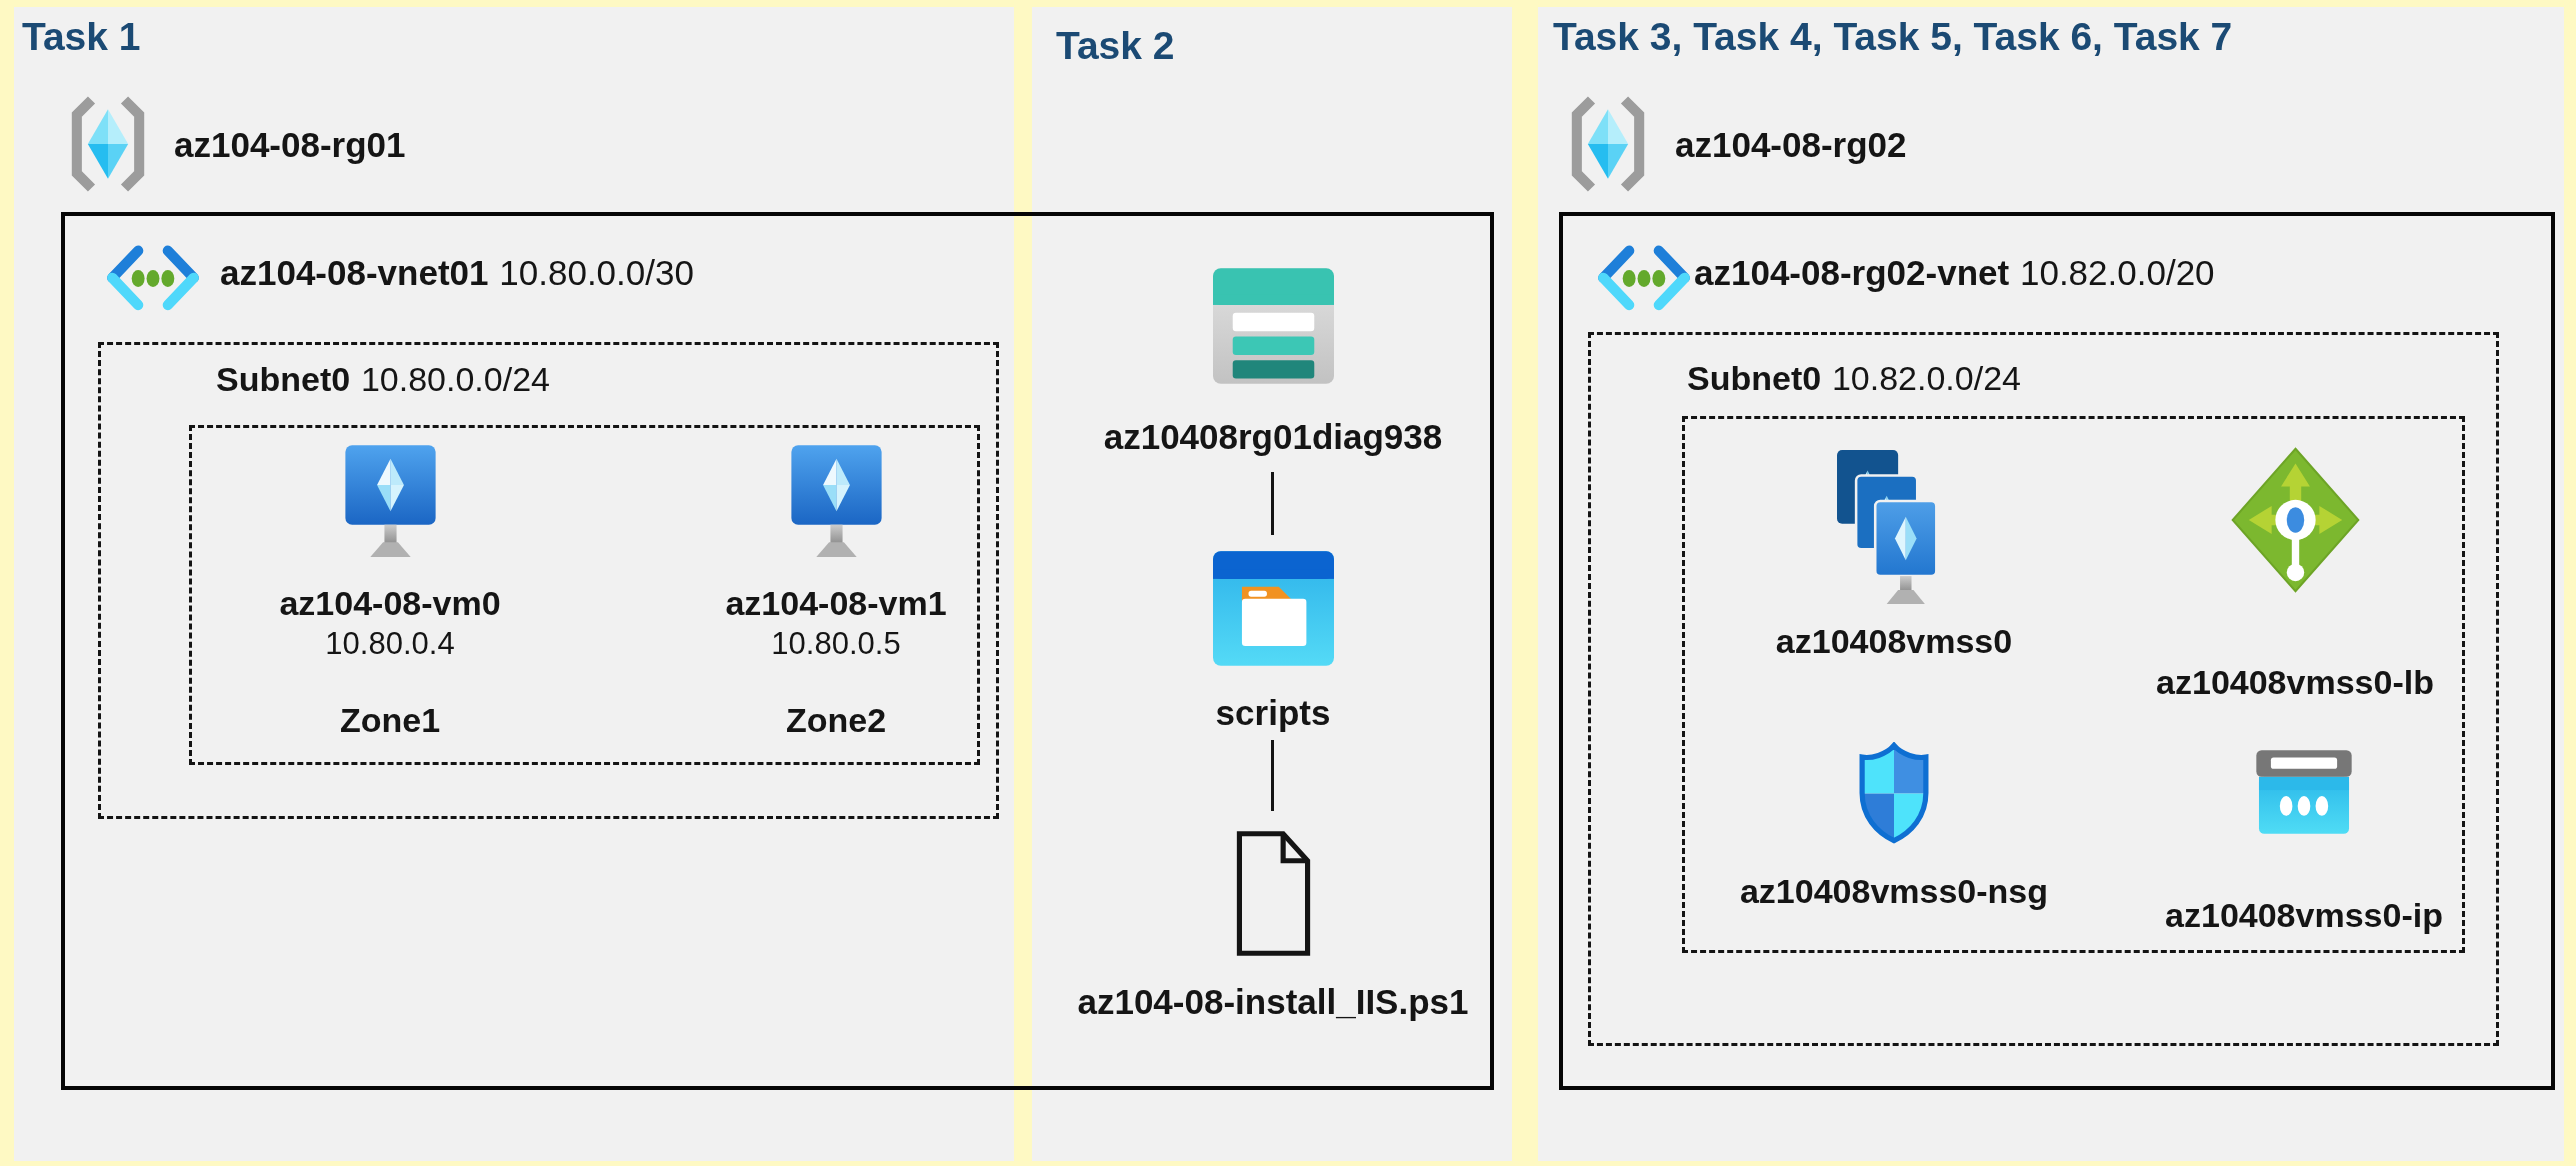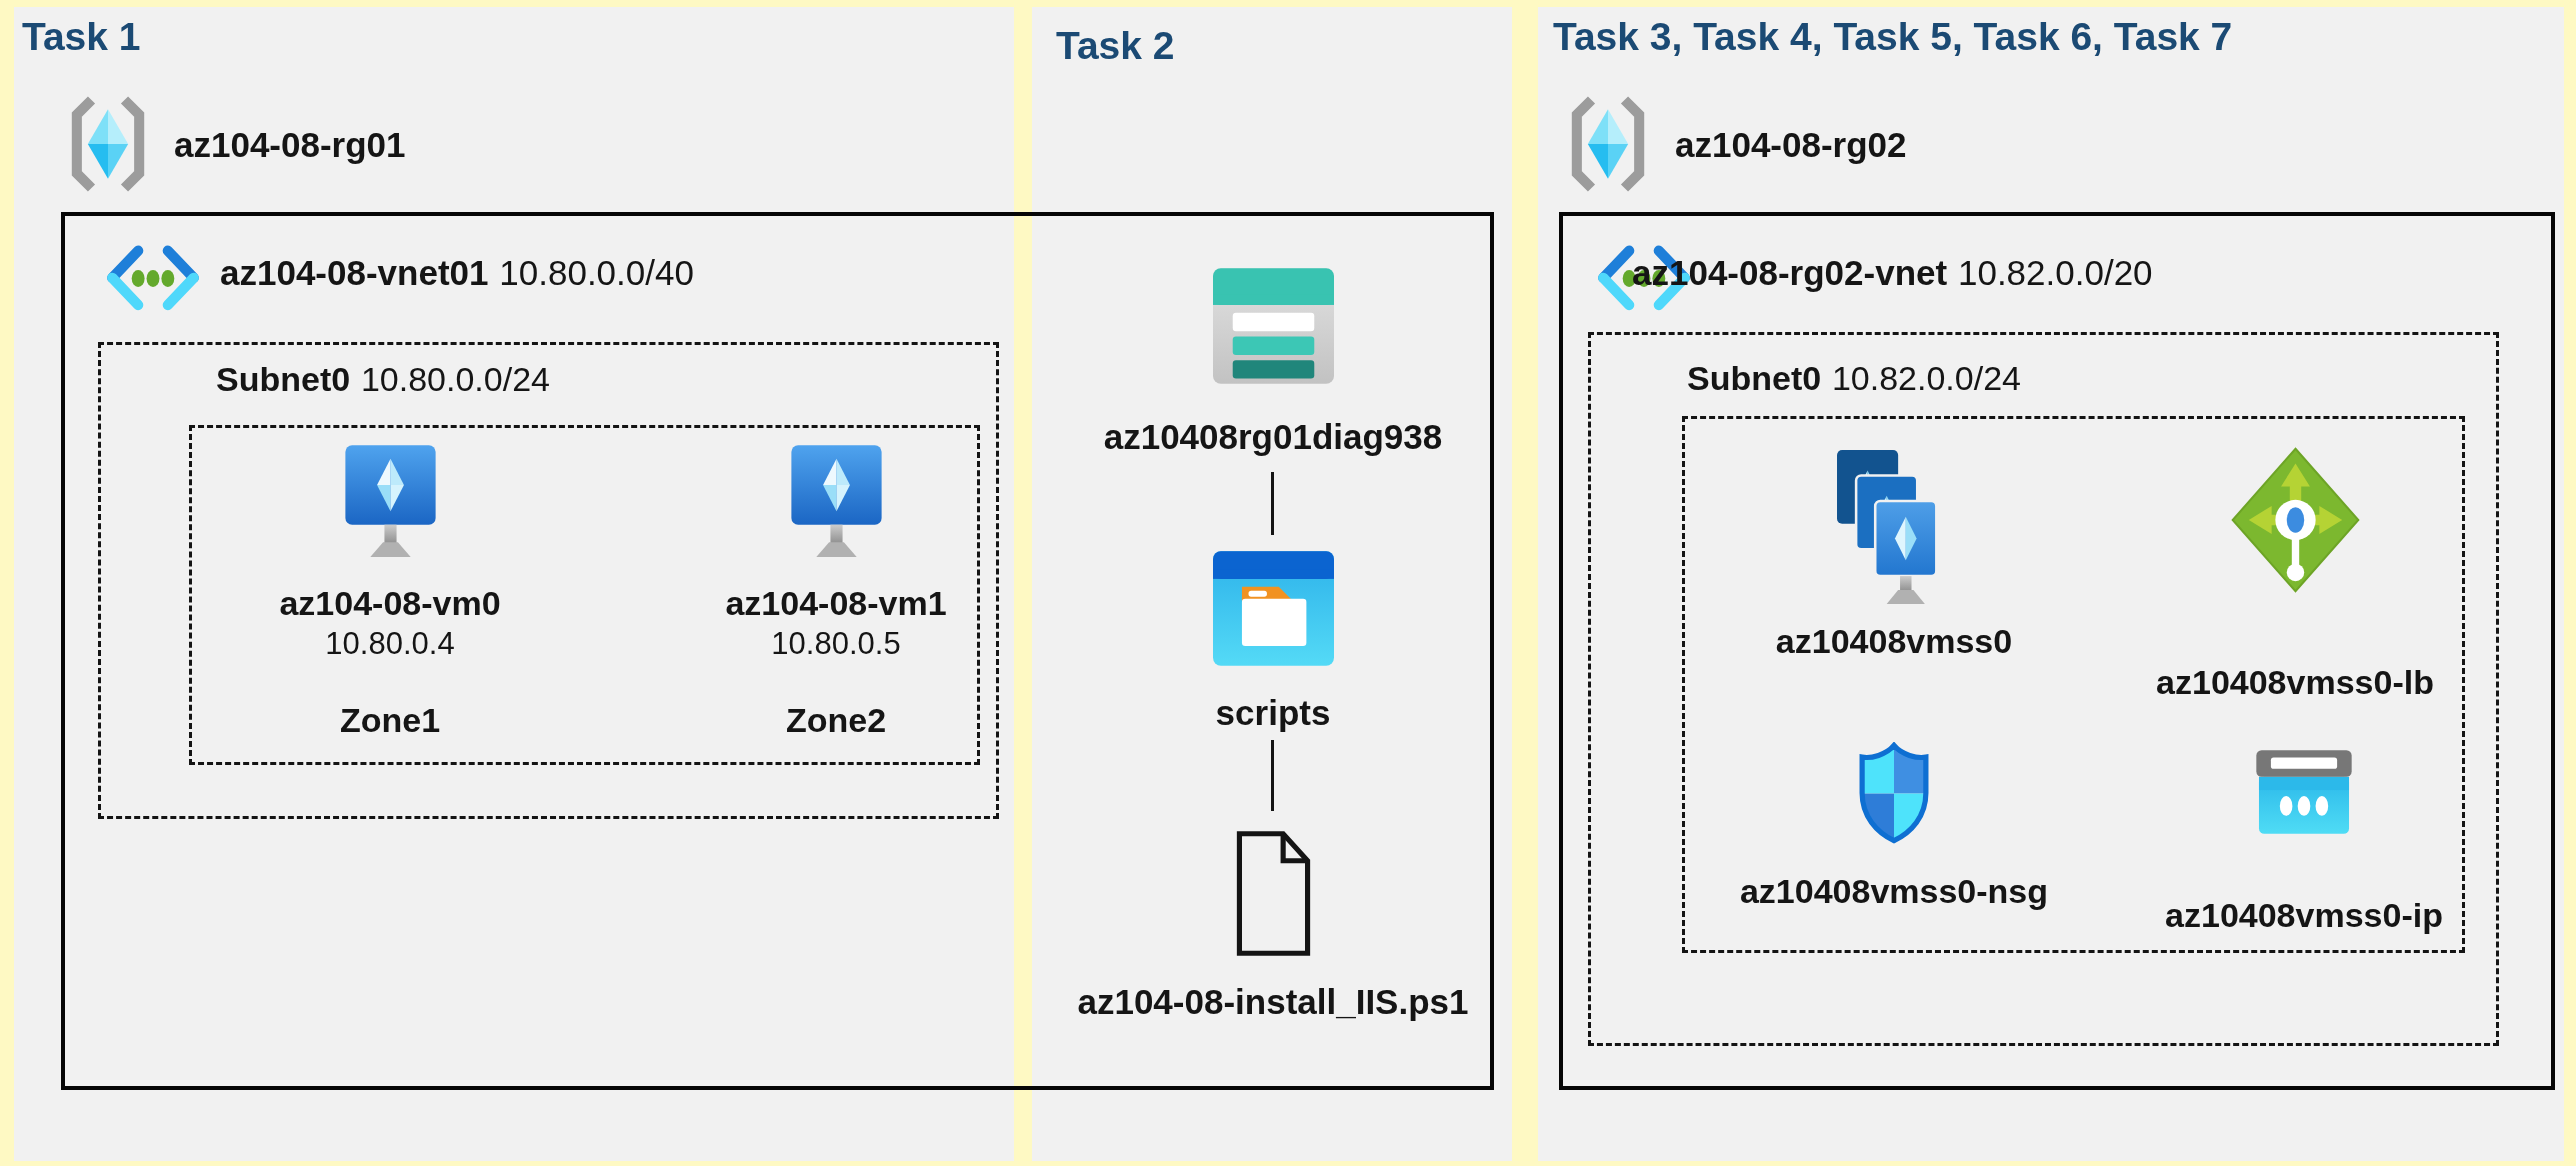--- a/index.html
+++ b/index.html
@@ -129,7 +129,7 @@
     <ellipse cx="98" cy="55" rx="10" ry="13" fill="#63a92c"></ellipse>
   </svg>
   <div class="vnet-label vnet1-label">
-    <span>az104-08-vnet01</span><span class="cidr">10.80.0.0/40</span>
+    <span>az104-08-vnet01</span><span class="cidr">10.80.0.0/30</span>
   </div>
 
   <svg class="vnet-icon vnet2-icon" viewBox="0 0 150 110">

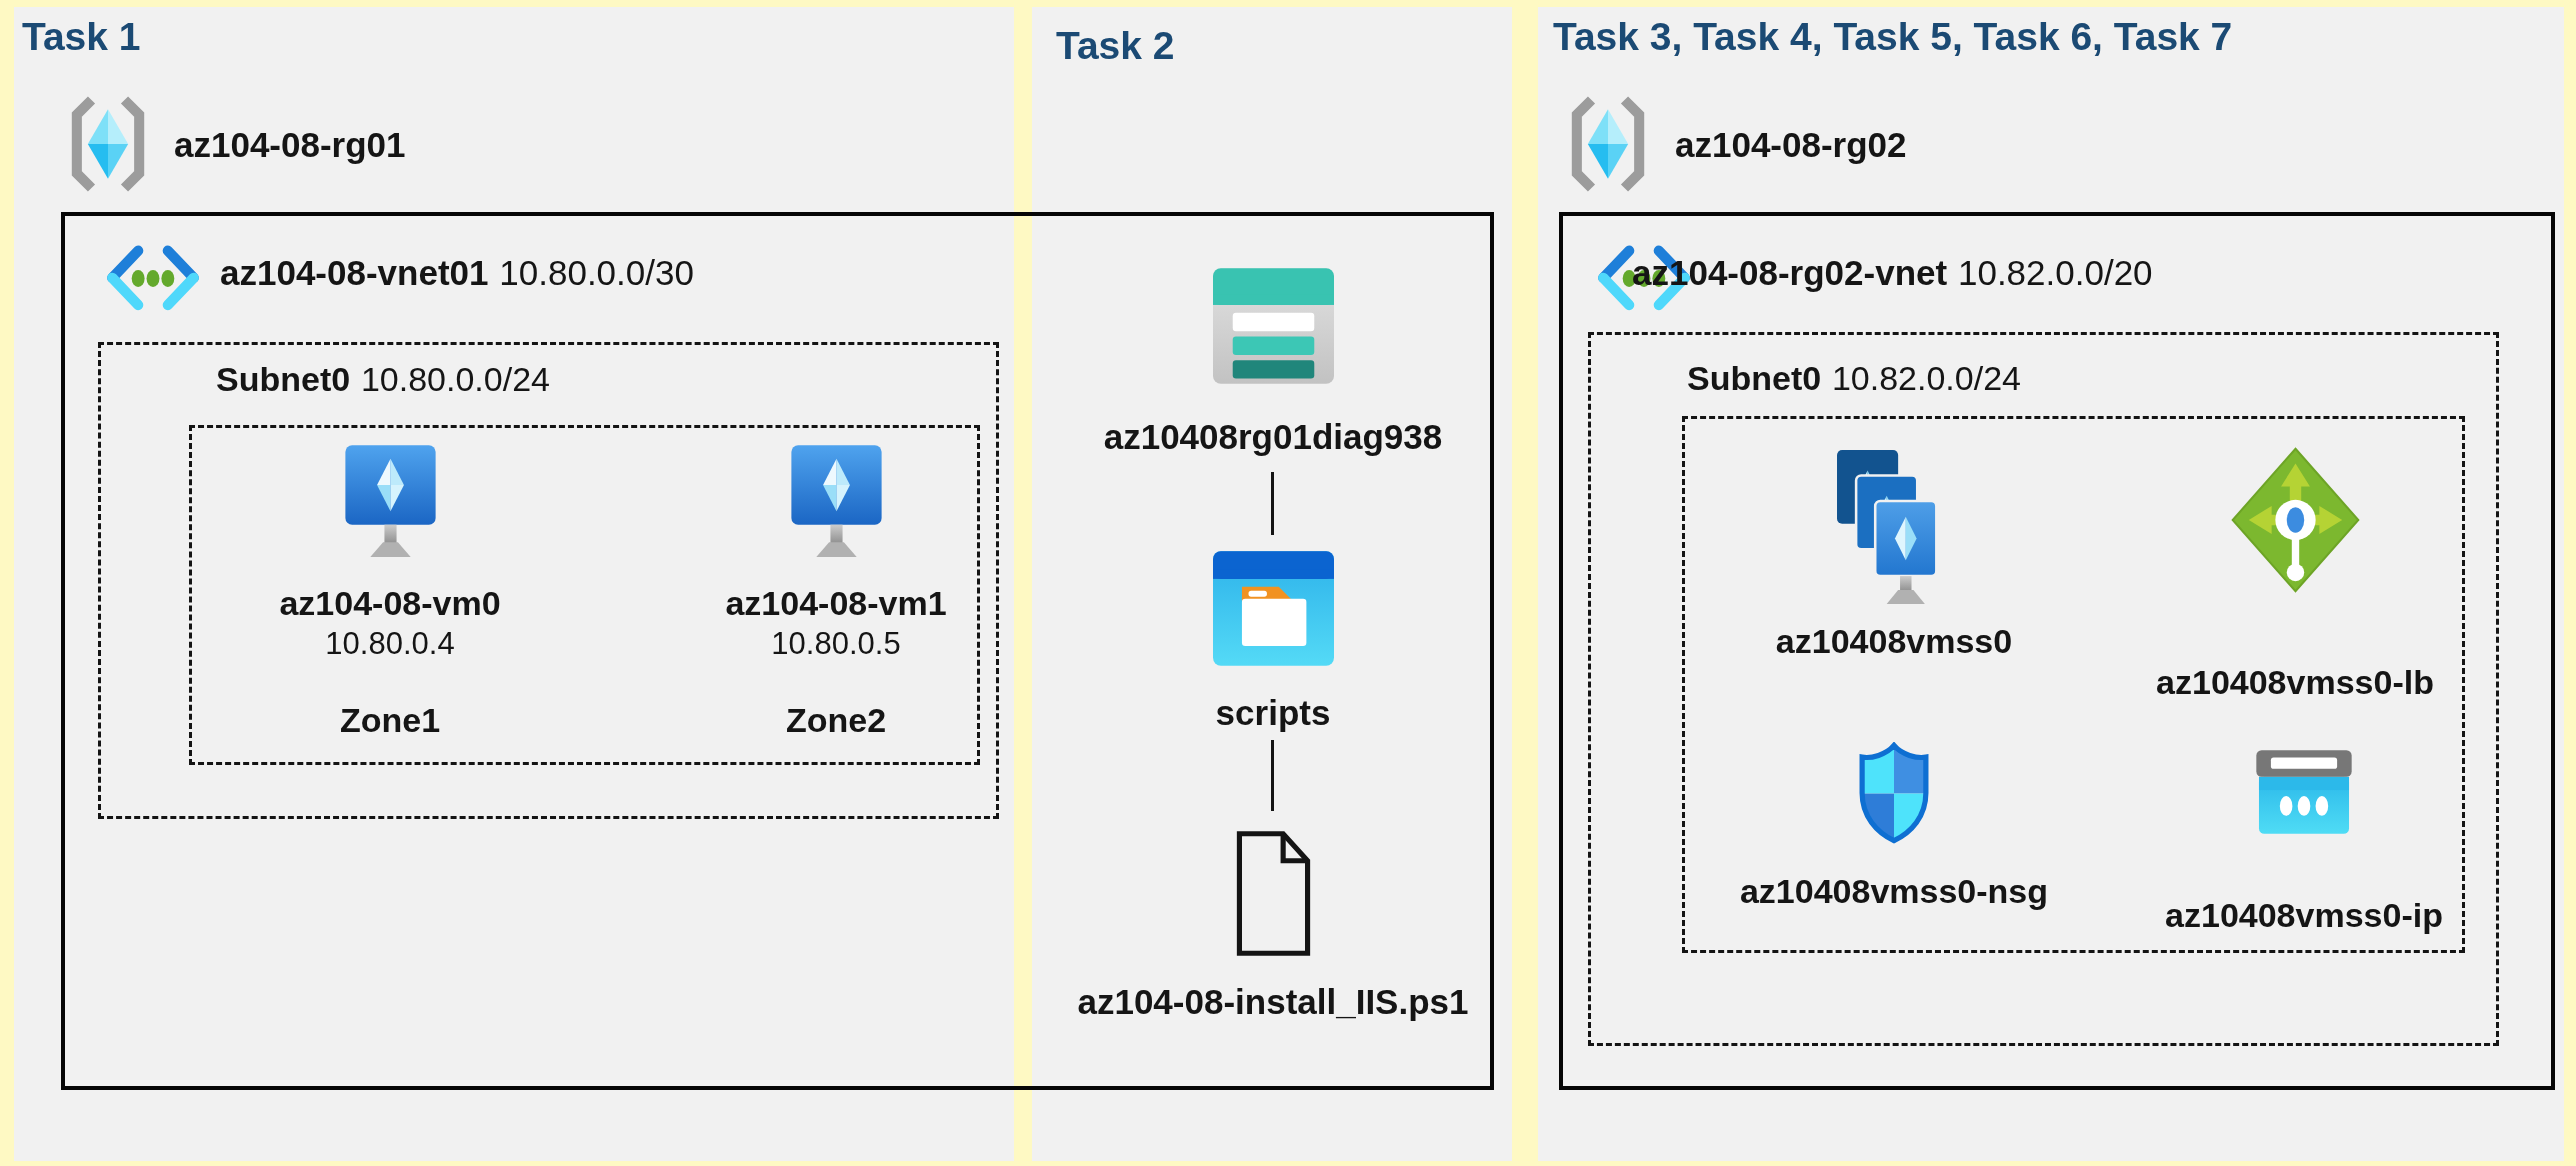--- a/index.html
+++ b/index.html
@@ -36,7 +36,7 @@
   .vnet2-icon{left:1595px;top:243px;}
   .vnet-label{position:absolute;font-size:35px;white-space:nowrap;font-weight:700;}
   .vnet1-label{left:220px;top:253px;}
-  .vnet2-label{left:1632px;top:253px;}
+  .vnet2-label{left:1694px;top:253px;}
   .cidr{font-weight:400;margin-left:10.8px;}
 
   .dashed-box{position:absolute;border:3.4px dashed #141414;background:transparent;}

